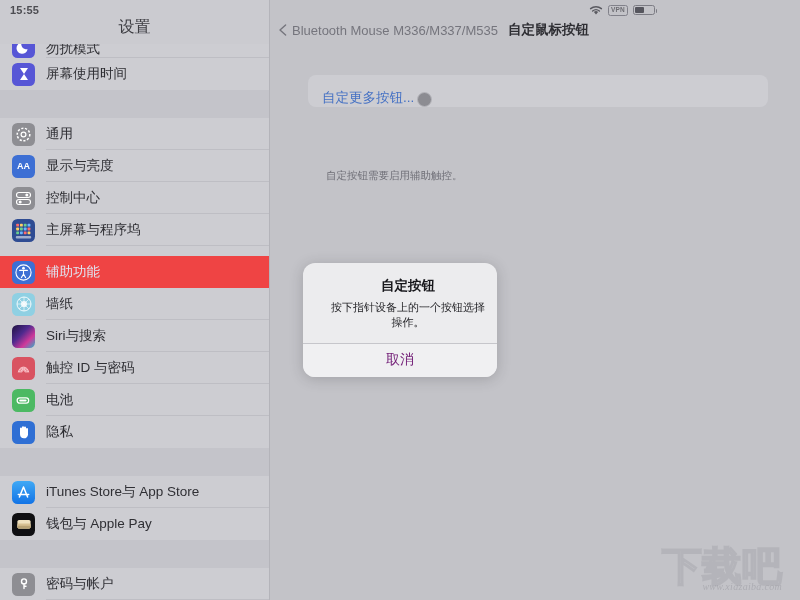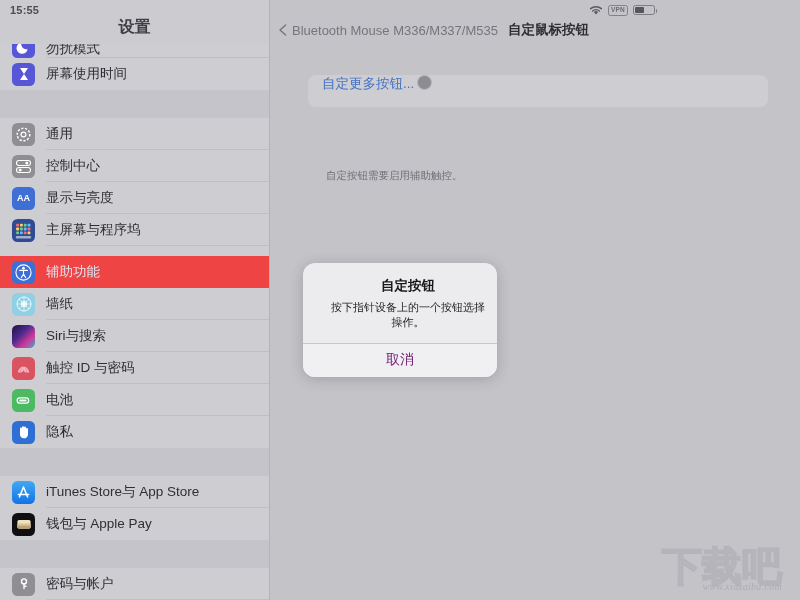--- a/index.html
+++ b/index.html
@@ -71,7 +71,7 @@
   #sidebar-title {
     height: 44px;
     display: flex; align-items: center; justify-content: center;
-    font-size: 16px; font-weight: bold;
+    font-size: 16px; font-weight: normal;
     color: #3d3d42;
     padding-top: 10px;
   }

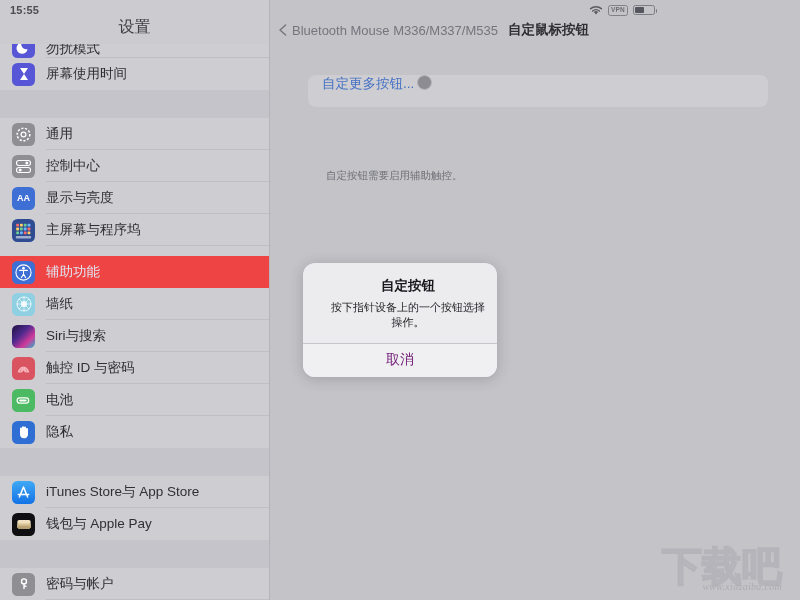--- a/index.html
+++ b/index.html
@@ -169,7 +169,7 @@
     width: 460px; height: 32px;
     background: #cdcdd2;
     border-radius: 8px;
-    display: flex; align-items: flex-start;
+    display: flex; align-items: flex-end;
     padding-left: 14px;
   }
   #custom-more-label {

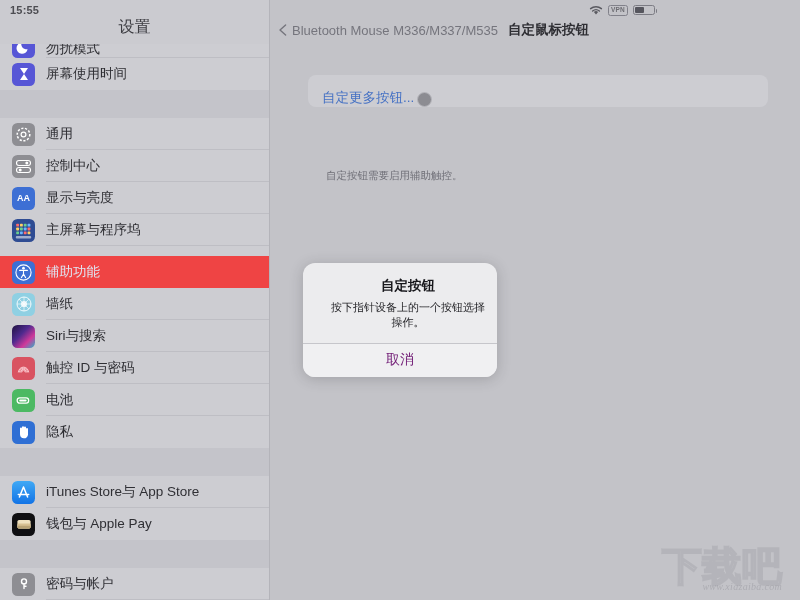--- a/index.html
+++ b/index.html
@@ -301,6 +301,10 @@
           <div class="sb-label">通用</div>
         </div>
         <div class="sb-row">
+          <div class="sb-icon ic-blue">AA</div>
+          <div class="sb-label">显示与亮度</div>
+        </div>
+        <div class="sb-row">
           <div class="sb-icon ic-gray">
             <svg width="17" height="17" viewBox="0 0 17 17">
               <rect x="1.5" y="2.5" width="14" height="5" rx="2.5" fill="none" stroke="#fff" stroke-width="1.1"></rect>
@@ -310,10 +314,6 @@
             </svg>
           </div>
           <div class="sb-label">控制中心</div>
-        </div>
-        <div class="sb-row">
-          <div class="sb-icon ic-blue">AA</div>
-          <div class="sb-label">显示与亮度</div>
         </div>
         <div class="sb-row">
           <div class="sb-icon ic-dblue">

